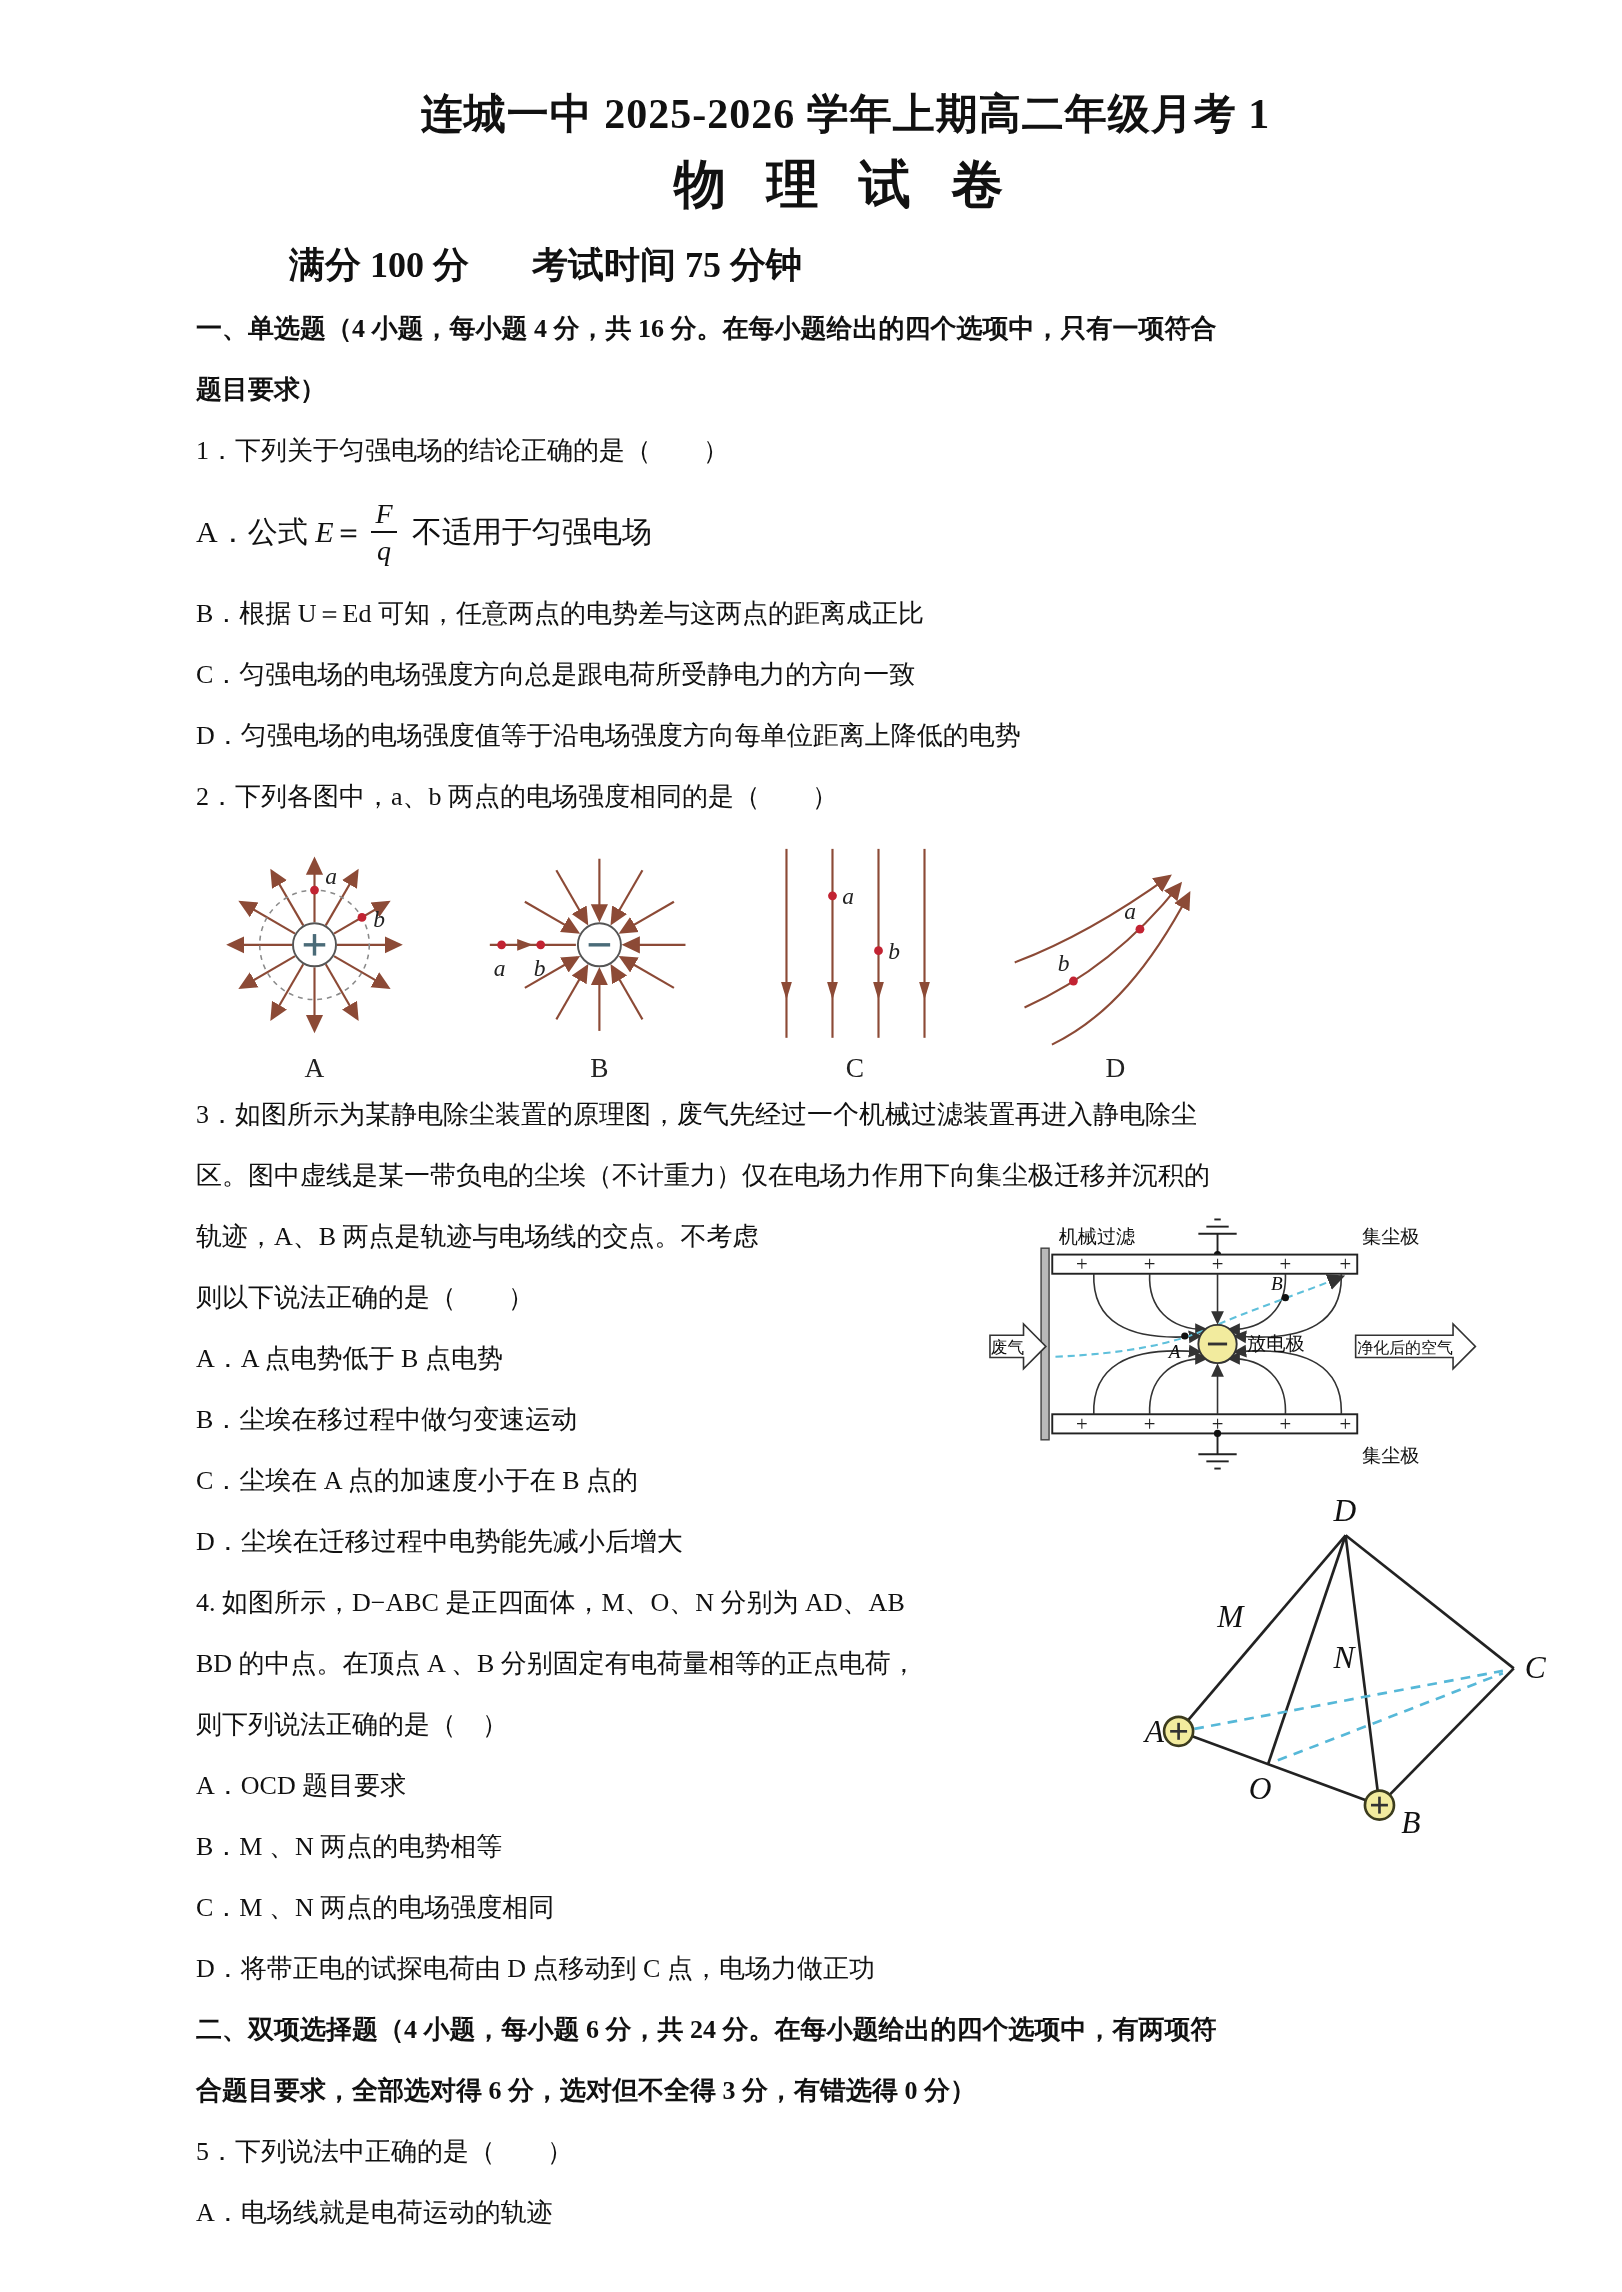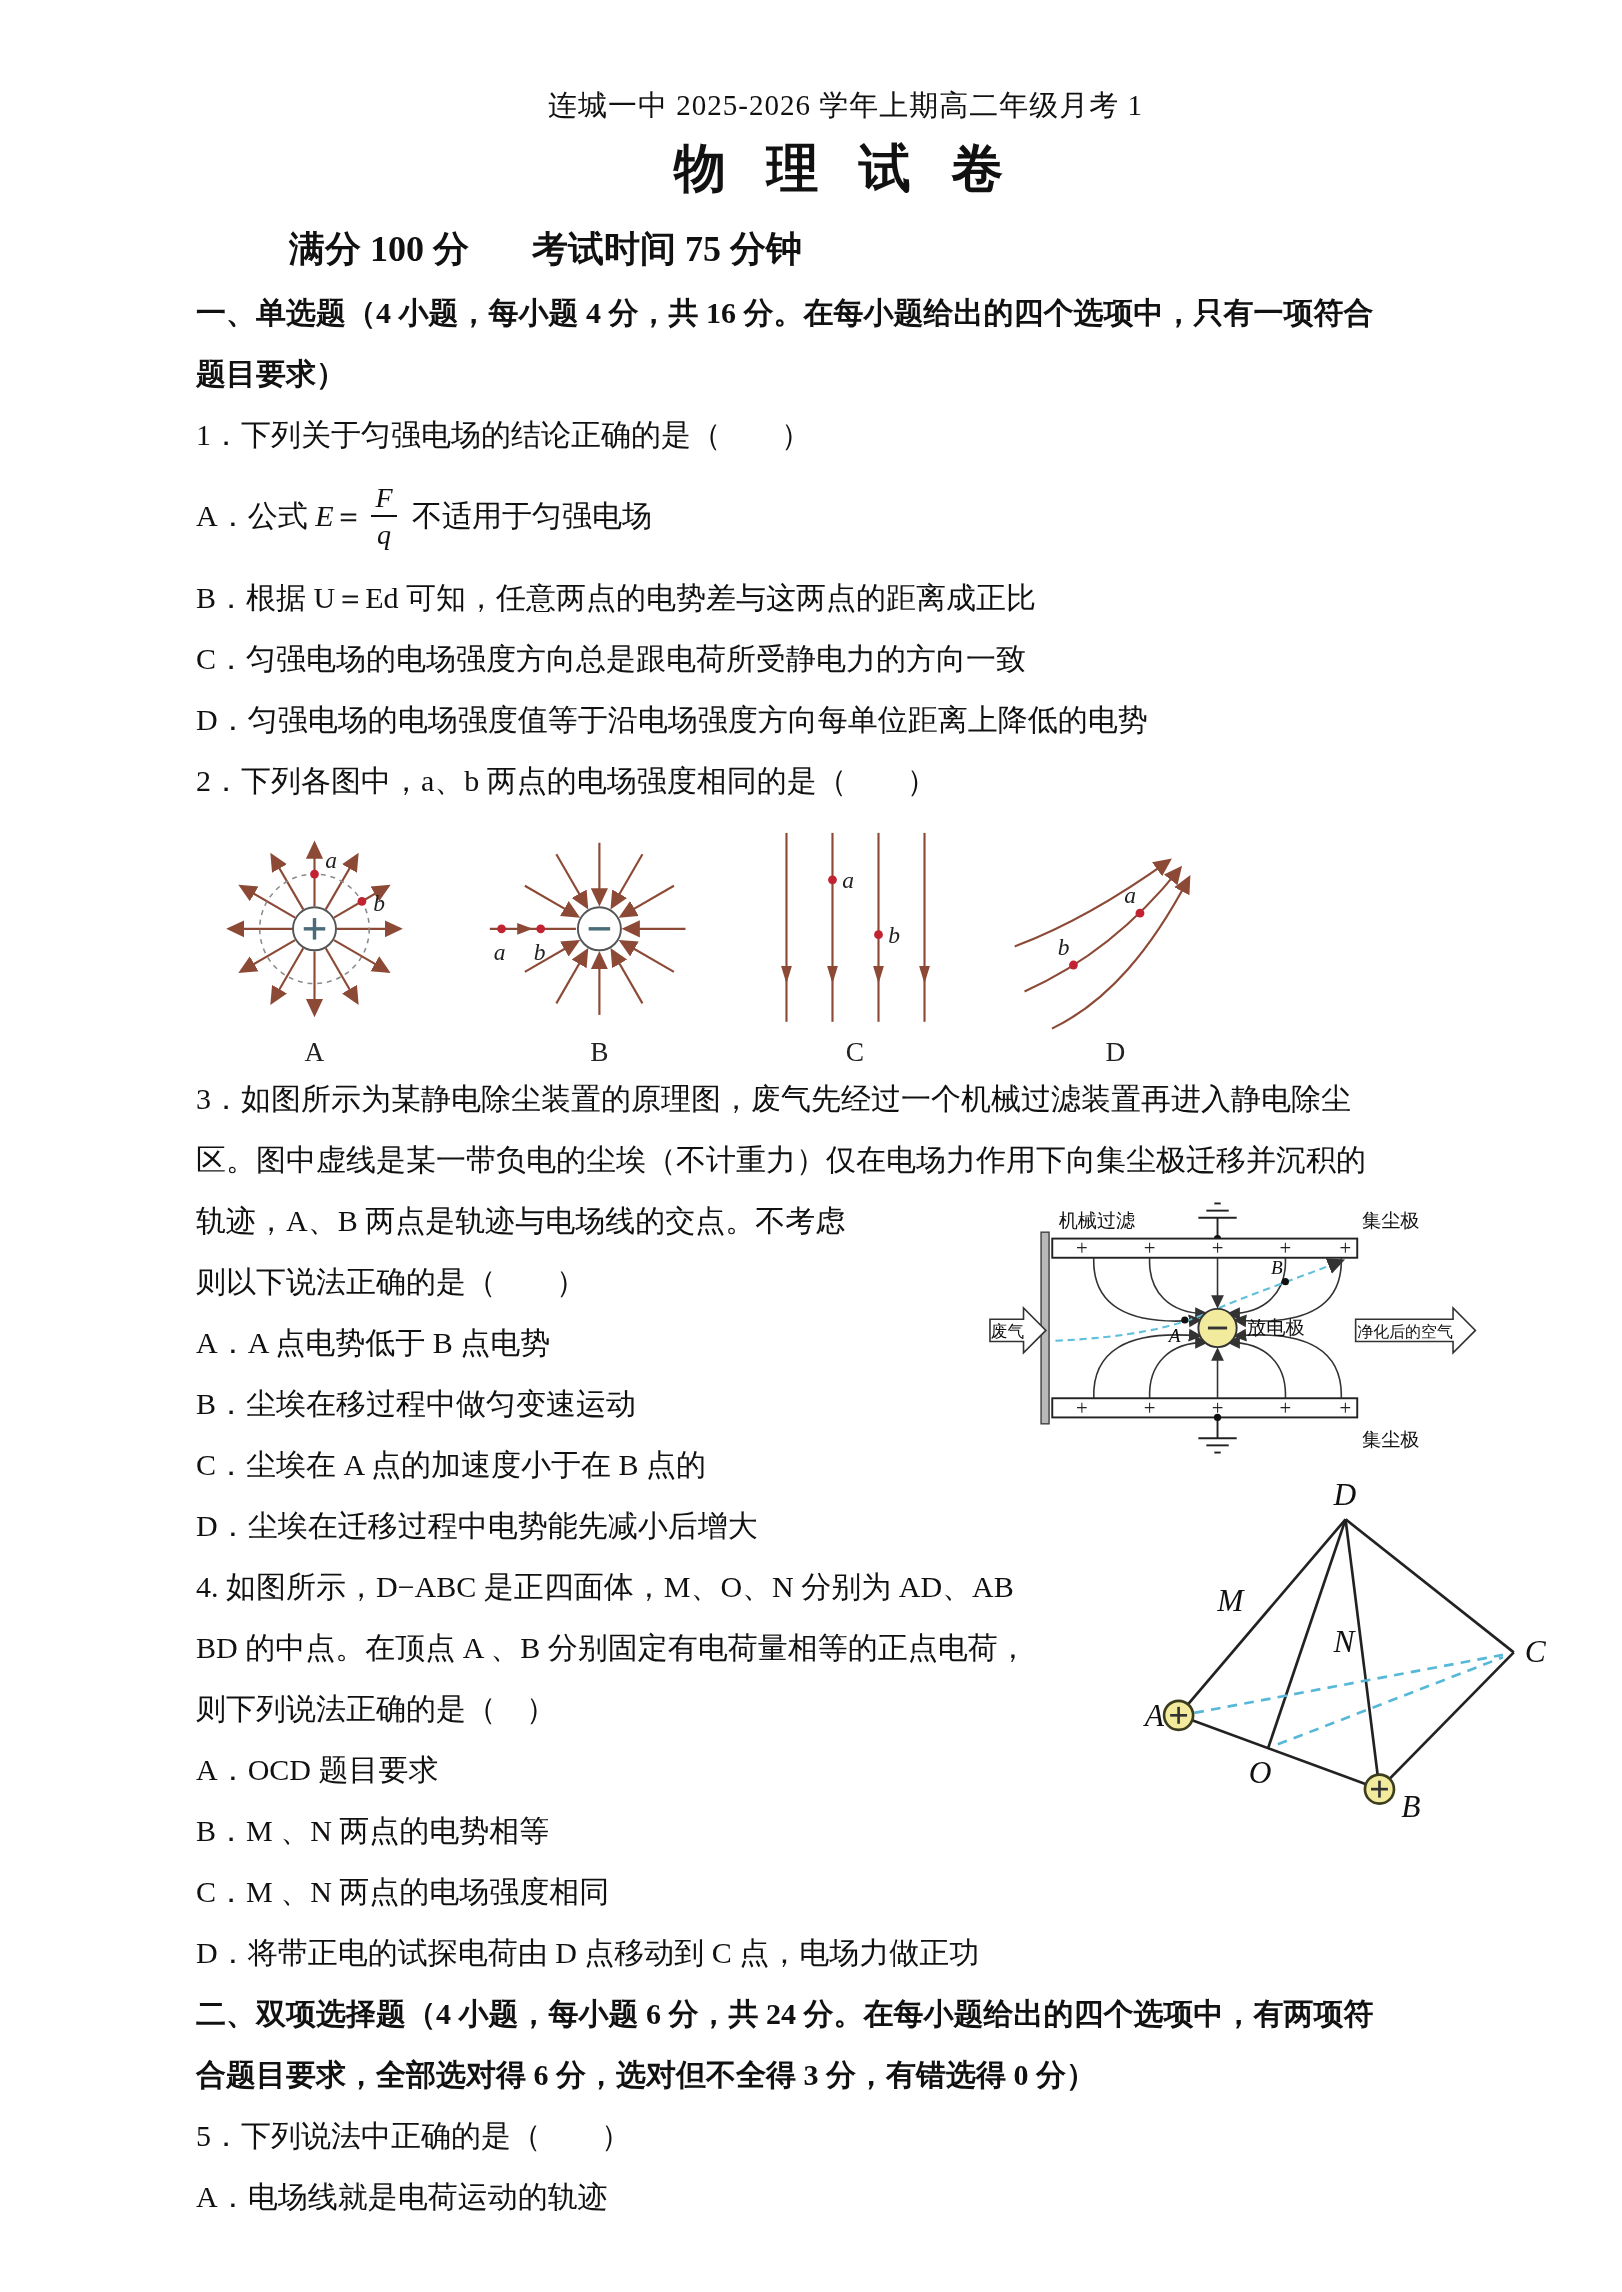--- a/index.html
+++ b/index.html
@@ -9,7 +9,7 @@
     overflow:hidden; position:relative;
   }
   .content { padding:86px 127px 0 196px; }
-  .title { font-size:29px; font-weight:normal; text-align:center; letter-spacing:1px; }
+  .title { font-size:42px; font-weight:bold; text-align:center; letter-spacing:1px; }
   .subtitle { font-size:52px; font-weight:bold; text-align:center; letter-spacing:13.7px; margin-top:7.8px; }
   .meta { font-size:36px; font-weight:bold; margin:21.6px 0 7.8px 93px; }
   .metagap { display:inline-block; width:63px; }

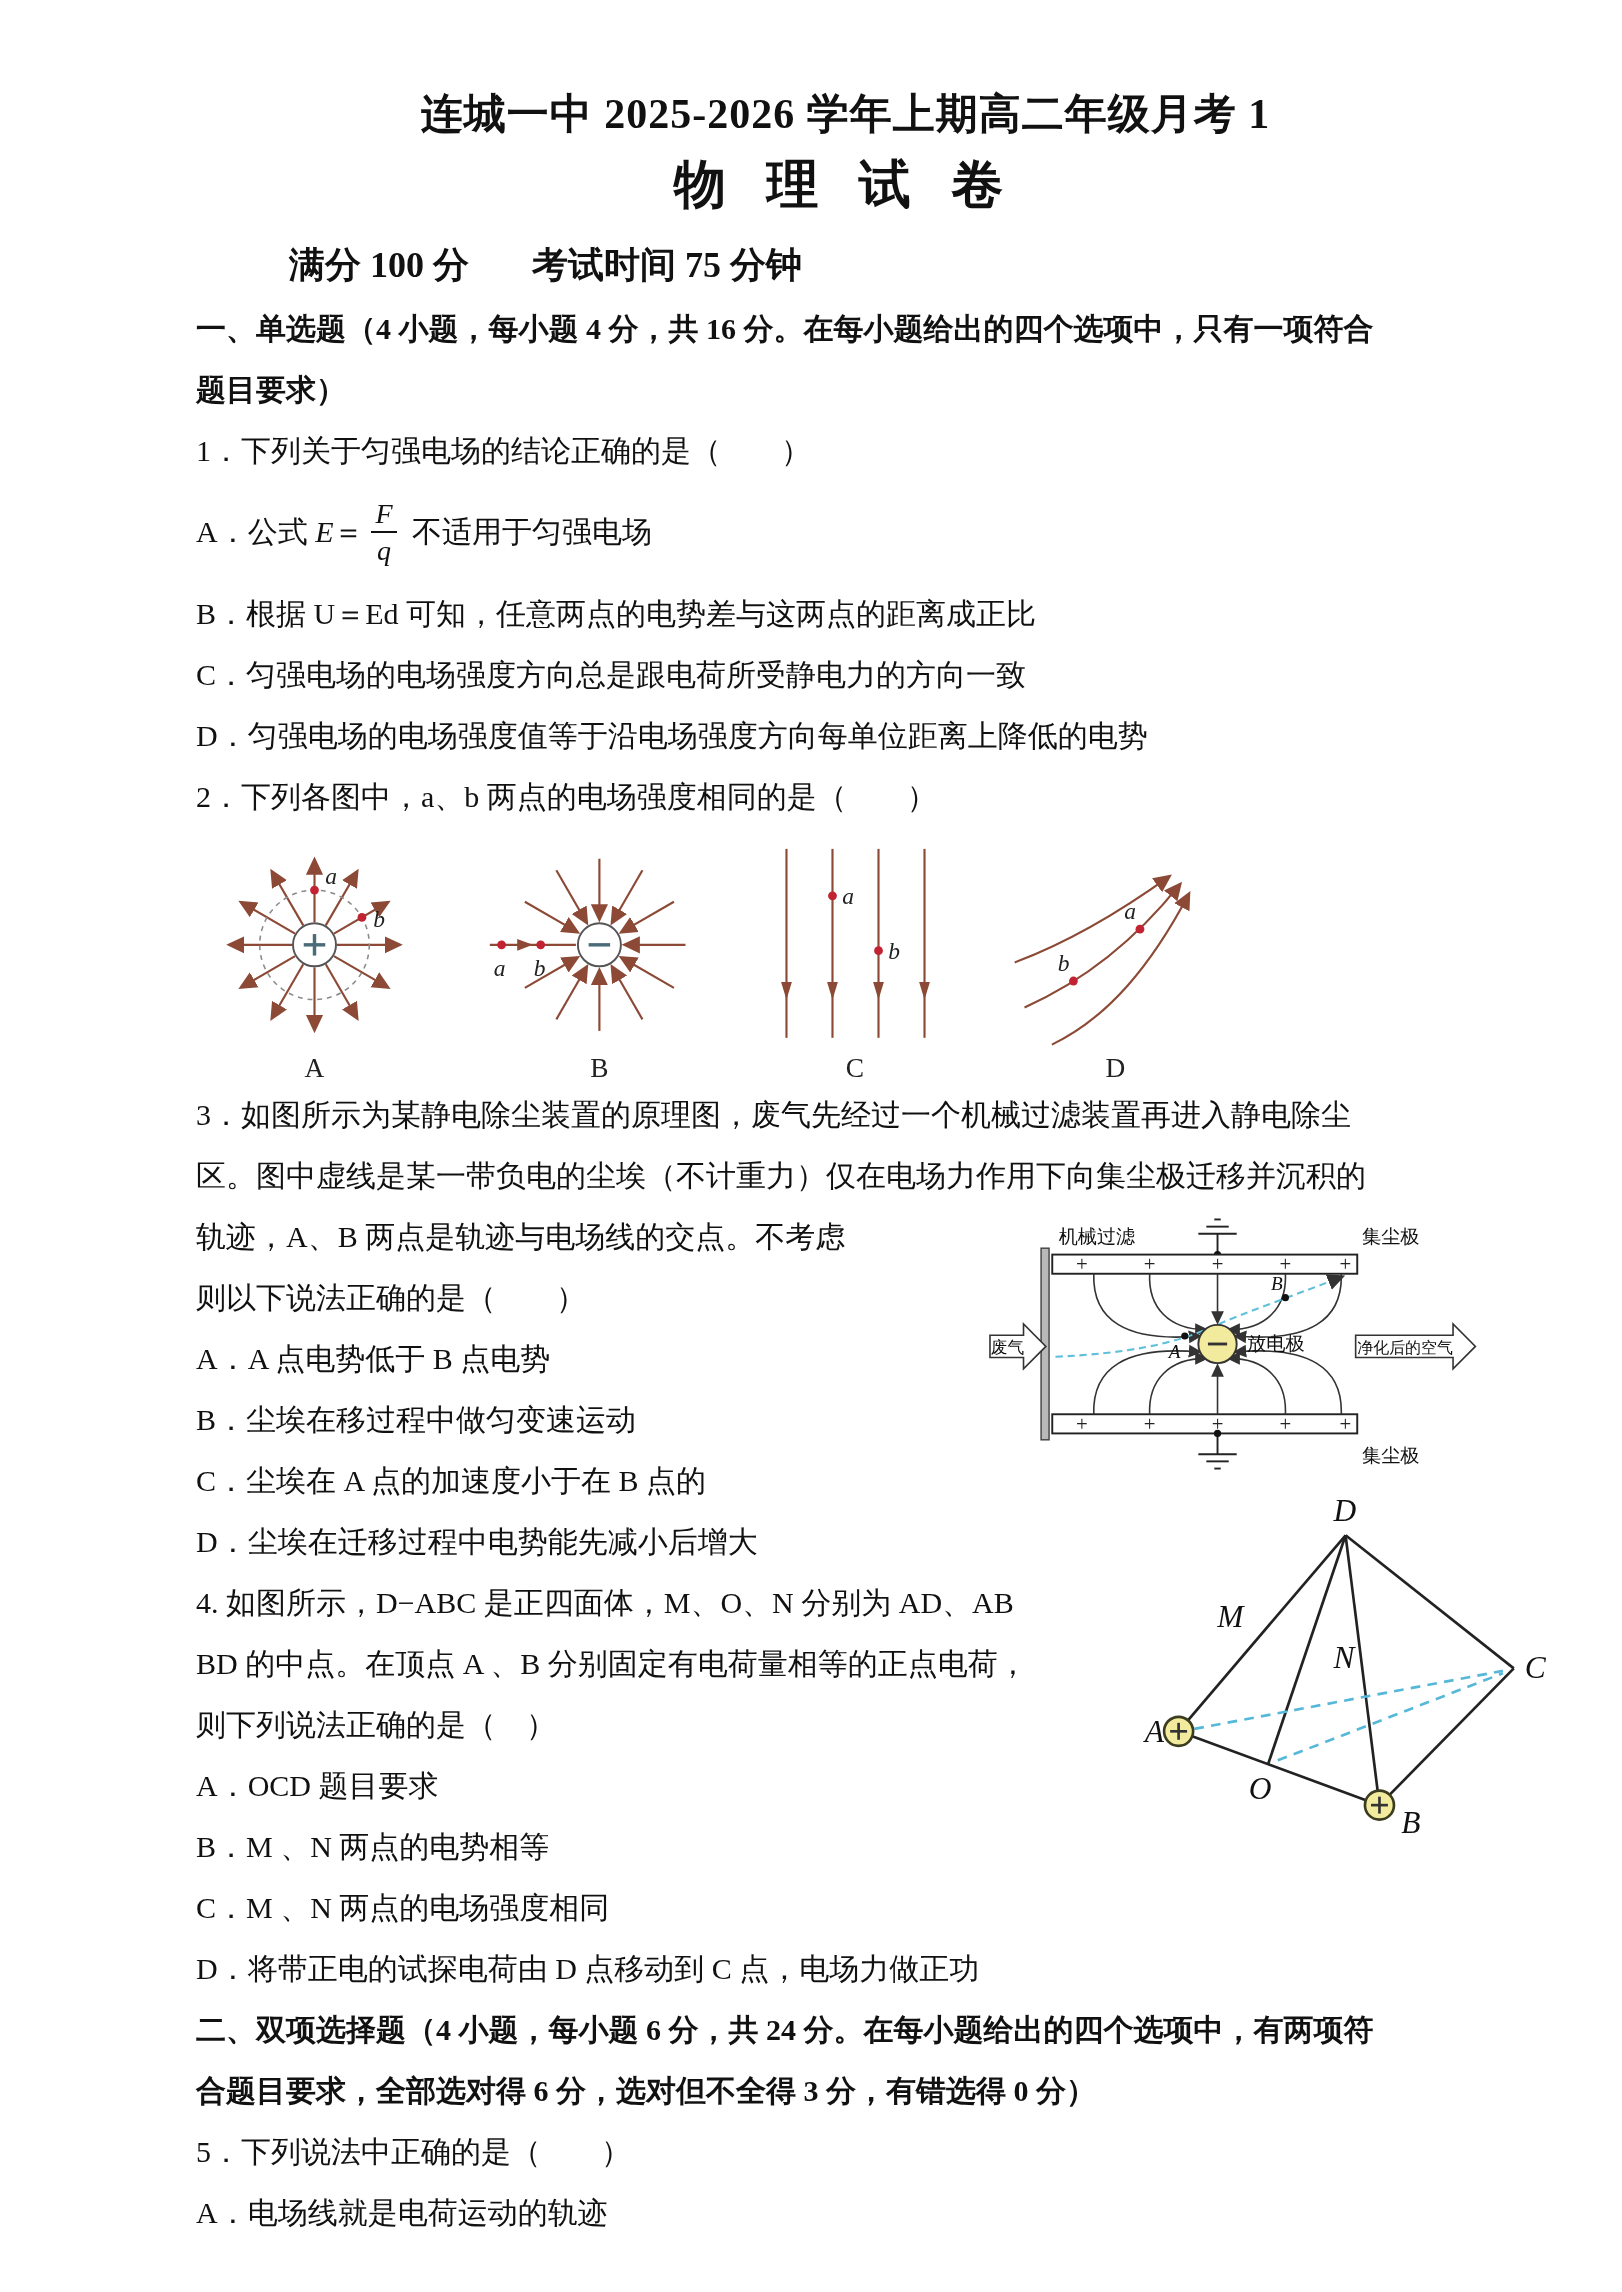--- a/index.html
+++ b/index.html
@@ -13,7 +13,7 @@
   .subtitle { font-size:52px; font-weight:bold; text-align:center; letter-spacing:13.7px; margin-top:7.8px; }
   .meta { font-size:36px; font-weight:bold; margin:21.6px 0 7.8px 93px; }
   .metagap { display:inline-block; width:63px; }
-  .line { font-size:30px; line-height:61px; white-space:nowrap; }
+  .line { font-size:26px; line-height:61px; white-space:nowrap; }
   .bold { font-weight:bold; }
   .fracline { display:flex; align-items:center; font-size:30px; height:102px; white-space:pre; }
   .frac { display:inline-flex; flex-direction:column; align-items:center; line-height:1.05; font-size:28px; margin:0 7.8px; }

